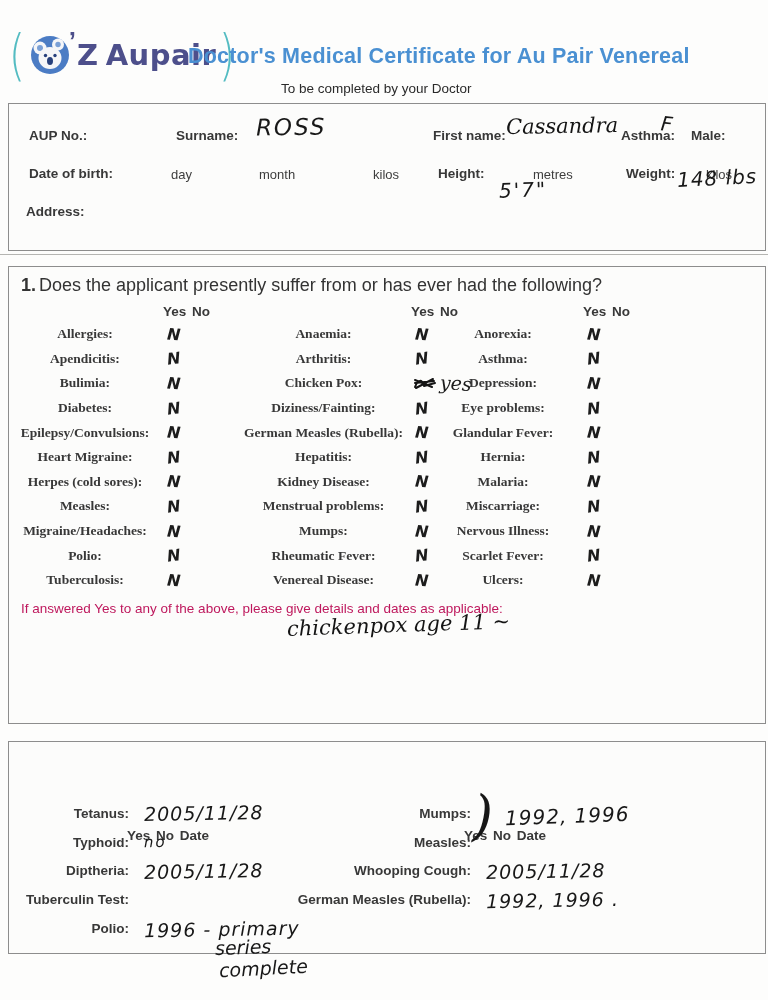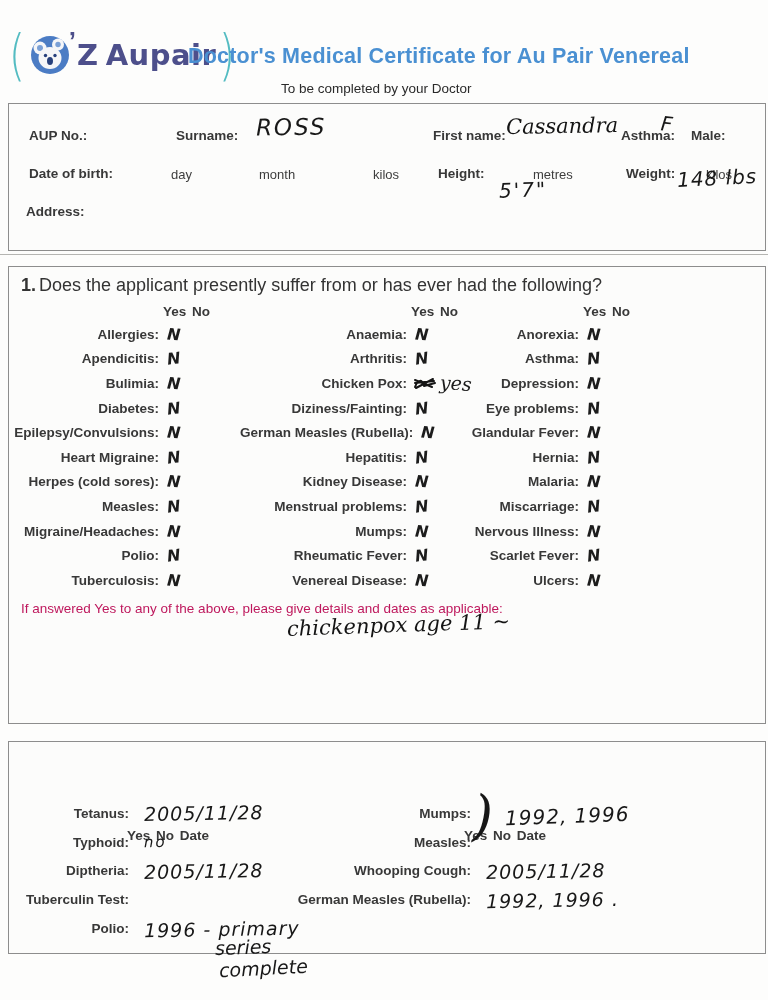--- a/index.html
+++ b/index.html
@@ -46,7 +46,7 @@
   .col-2 .yesno{margin-left:171px;}
   .col-3 .yesno{margin-left:156px;}
   .cond-row{display:flex;align-items:center;height:24.6px;}
-  .cond-label{text-align:right;}
+  .cond-label{text-align:center;font-family:Liberation Serif, serif;}
   .col-1 .cond-label{flex:0 0 148px;}
   .col-2 .cond-label{flex:0 0 167px;}
   .col-3 .cond-label{flex:0 0 152px;}

